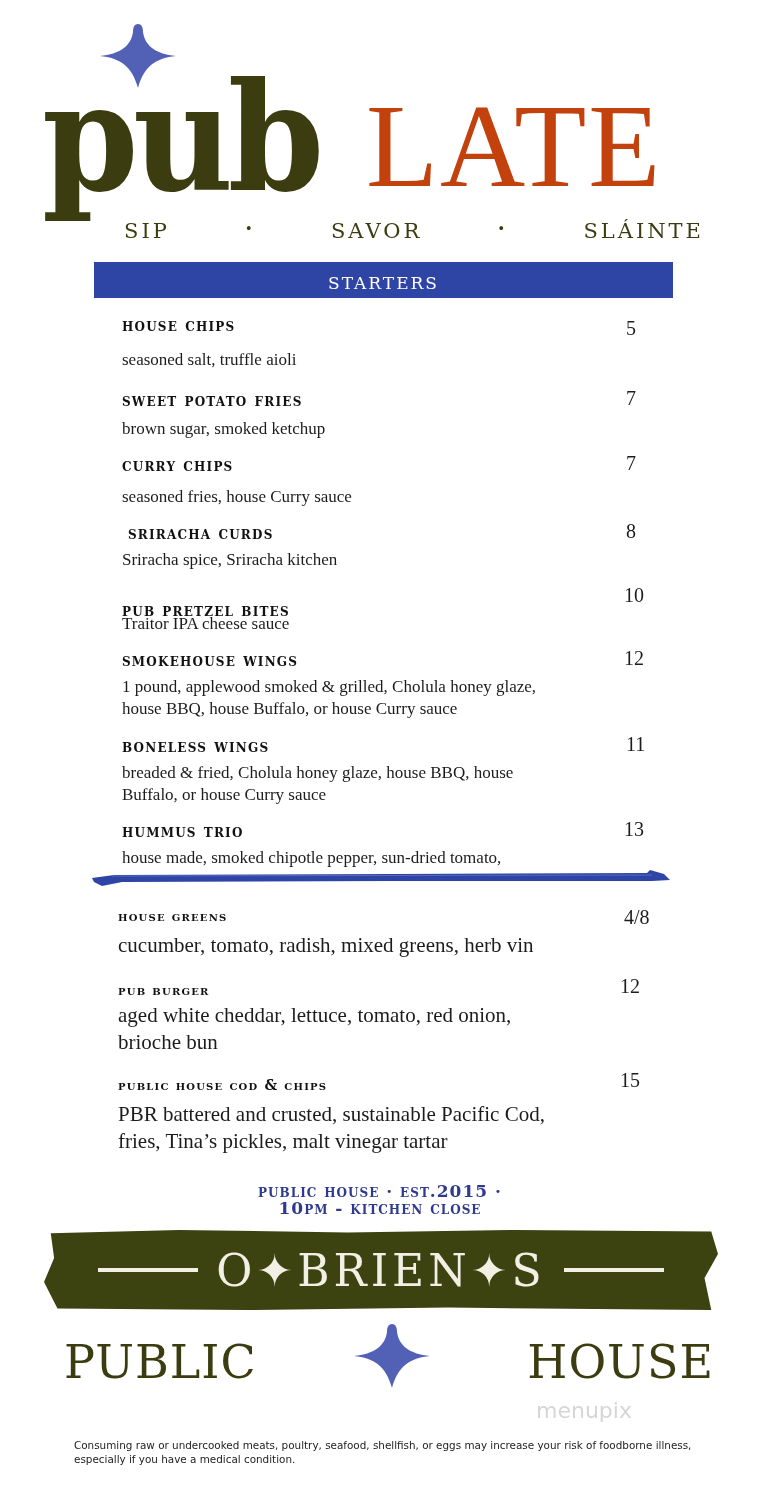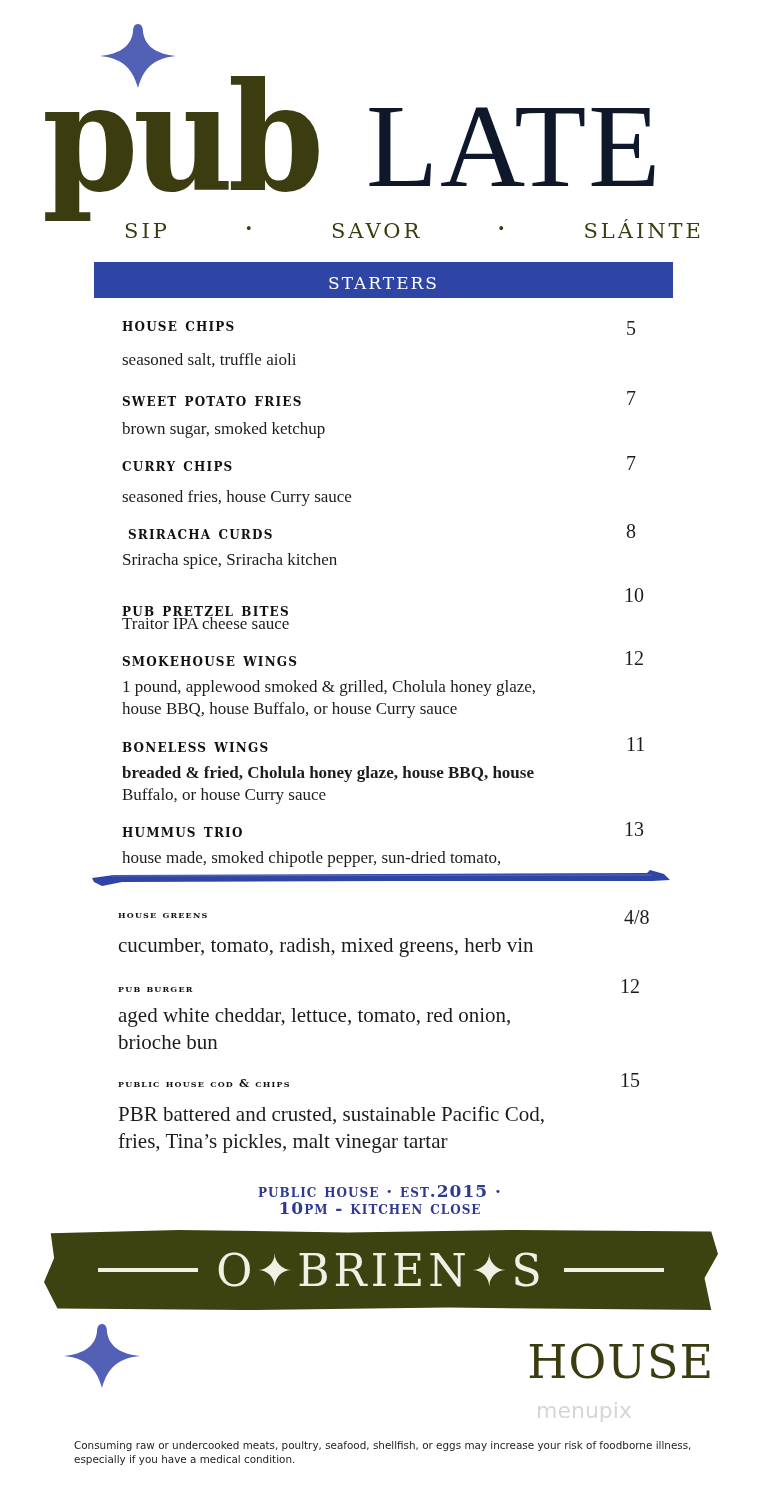--- a/index.html
+++ b/index.html
@@ -21,7 +21,7 @@
       left: 366px; top: 88px;
       font-family: "Liberation Serif", serif;
       font-size: 118px; line-height: 118px;
-      color: #0f172a; letter-spacing: 2px;
+      color: #c2410c; letter-spacing: 2px;
     }
     .tagline {
       left: 124px; top: 208px; width: 580px;

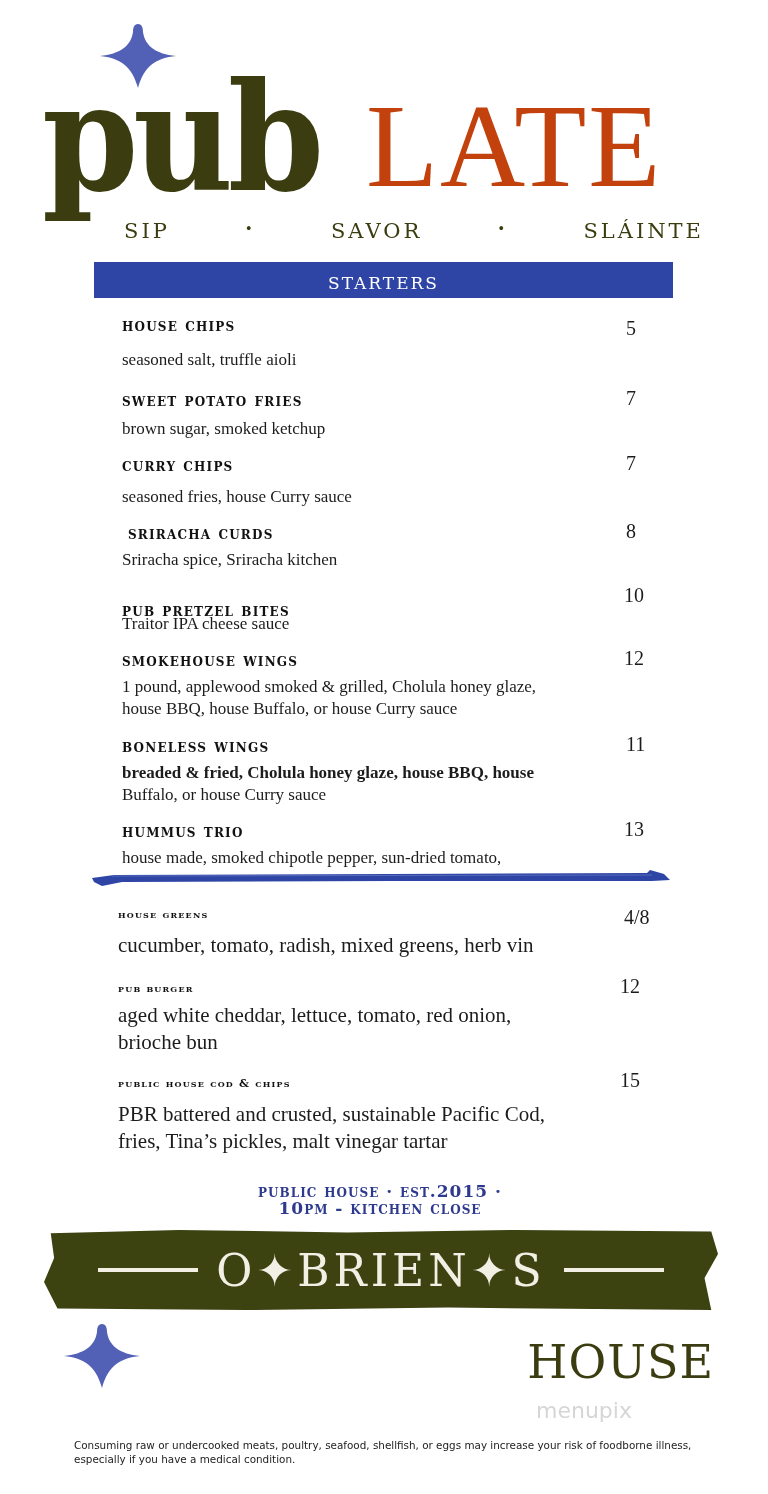--- a/index.html
+++ b/index.html
@@ -151,7 +151,7 @@
 
 <div class="abs item-name" style="left:122px; top:736px;">boneless  wings</div>
 <div class="abs item-price" style="left:626px; top:733px;">11</div>
-<div class="abs item-desc" style="left:122px; top:761px;font-weight:bold;">breaded &amp; fried, Cholula honey glaze, house BBQ, house</div>
+<div class="abs item-desc" style="left:122px; top:761px;">breaded &amp; fried, Cholula honey glaze, house BBQ, house</div>
 <div class="abs item-desc" style="left:122px; top:783px;">Buffalo, or house Curry sauce</div>
 
 <div class="abs item-name" style="left:122px; top:821px;">hummus trio</div>

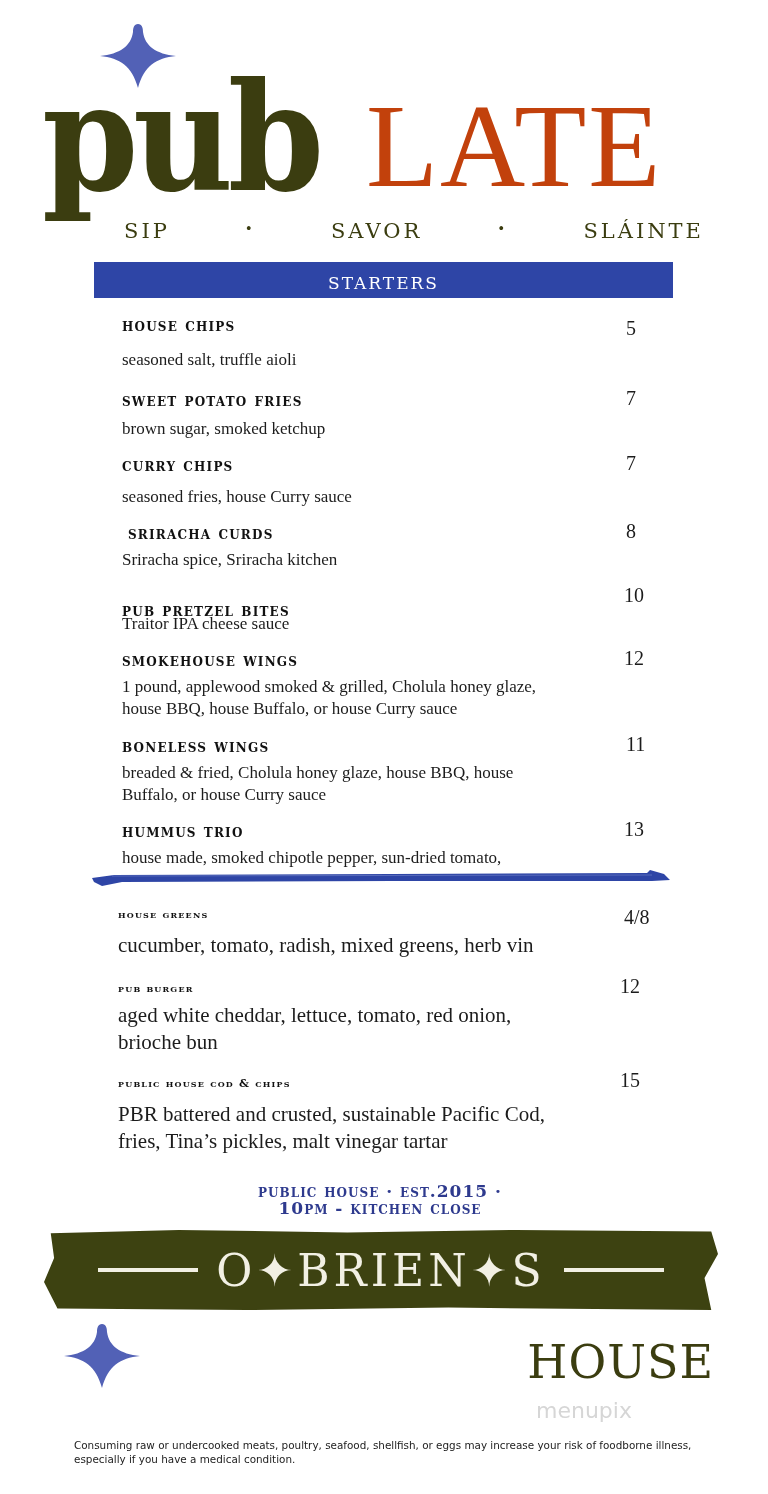--- a/index.html
+++ b/index.html
@@ -59,7 +59,7 @@
       font-family: "Liberation Serif", serif;
       font-size: 20px; color: #1c1c1c;
     }
-    .lg .item-name { font-size: 11px; }
+    .lg .item-name { font-size: 14px; }
     .lg .item-desc { font-size: 21px; line-height: 27px; }
 
     

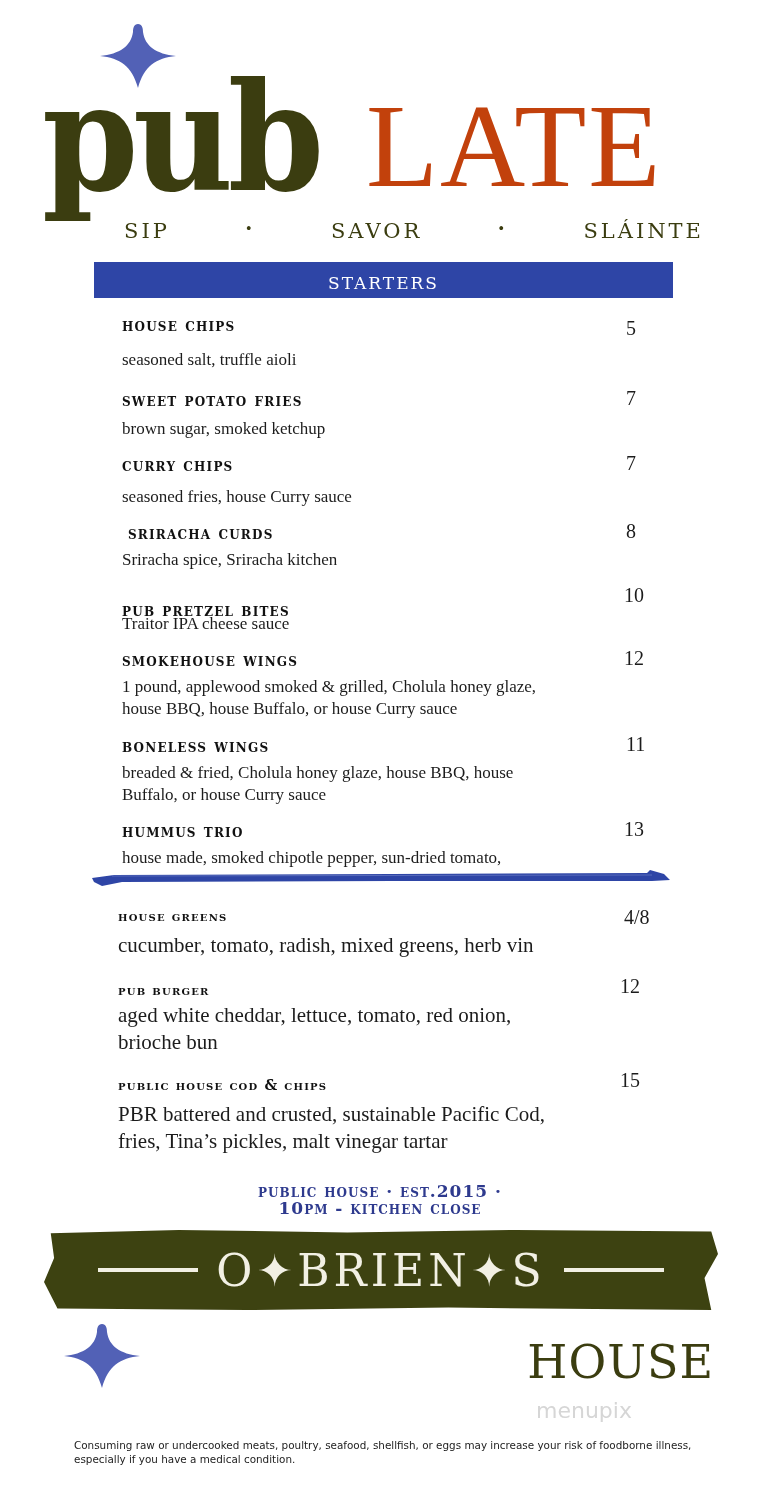--- a/index.html
+++ b/index.html
@@ -192,6 +192,7 @@
 </div>
 
 <div class="abs public-house">
+  <span class="ph-word">public</span>
   <svg class="ph-star" viewBox="0 0 76 64">
     <path d="M38 0 C42 0 43 4 43 8 C45 22 56 30 76 32 C56 34 44 42 38 64 C32 42 20 34 0 32 C20 30 31 22 33 8 C33 4 34 0 38 0 Z" fill="#5261b6"></path>
   </svg>

